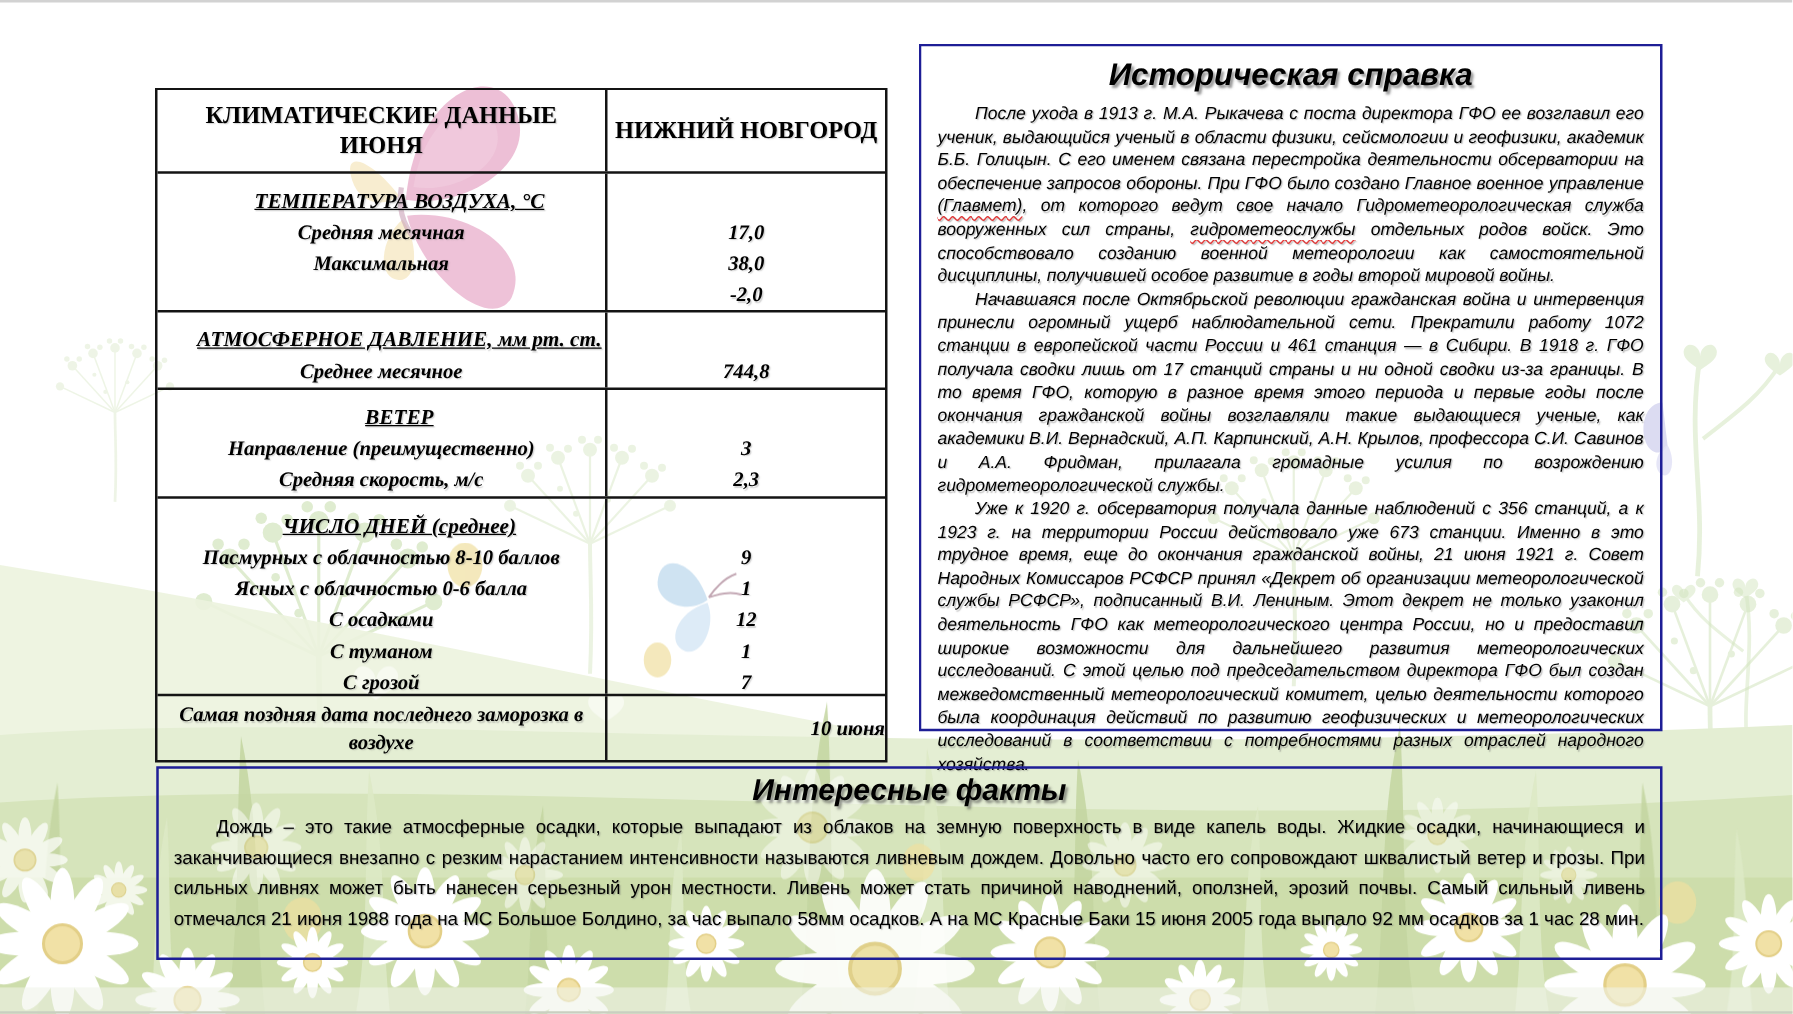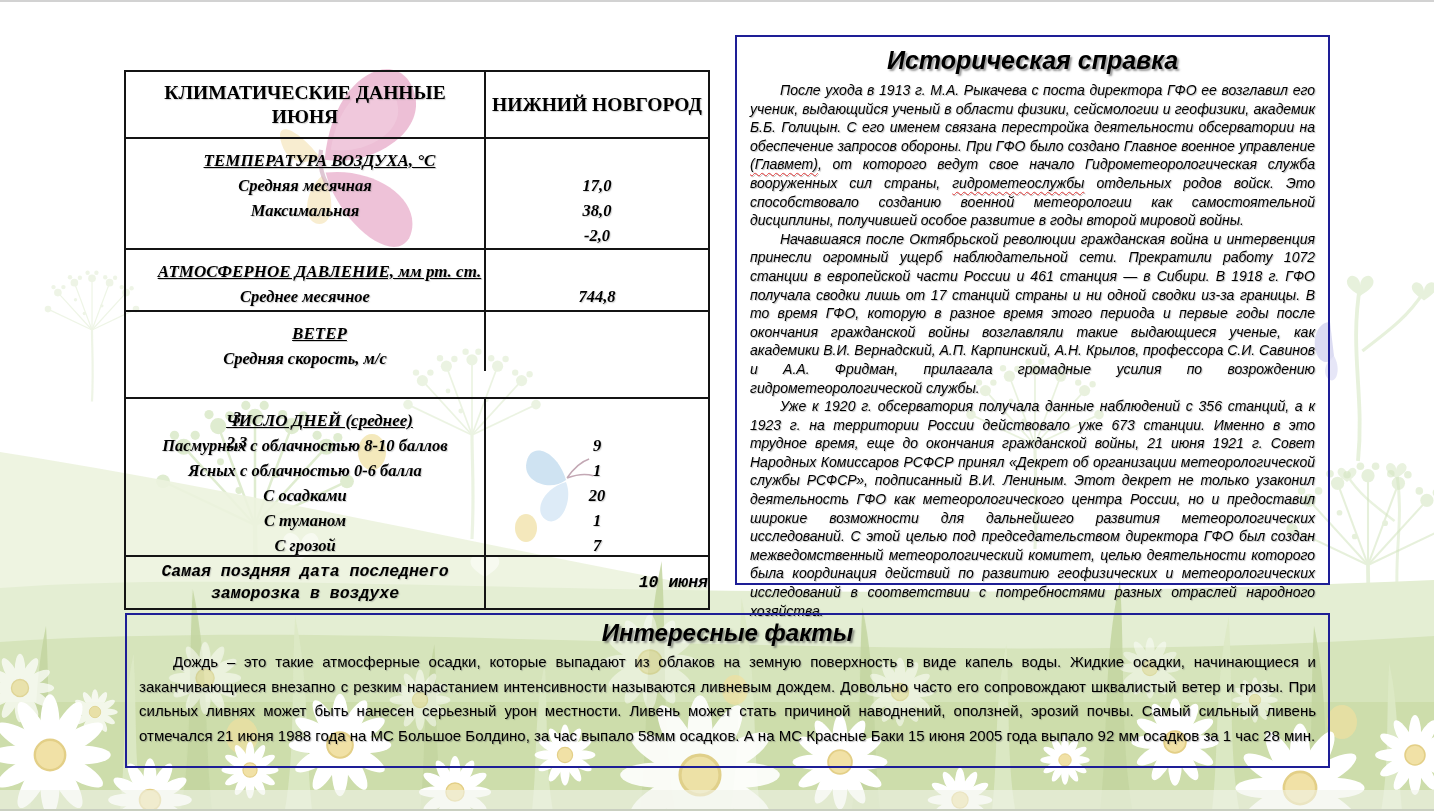--- a/index.html
+++ b/index.html
@@ -47,7 +47,7 @@
   .t-spacer { height: 25px; }
   .sec-temp   { height: 111px; }
   .sec-press  { height: 62px;  }
-  .sec-wind   { height: 87px; flex-direction: column;  }
+  .sec-wind   { height: 87px;  }
   .sec-days   { height: 158px; }
   .t-footer   { height: 51px;  }
   .t-footer .t-left  { display:flex; align-items:center; justify-content:center; padding: 0 14px; }

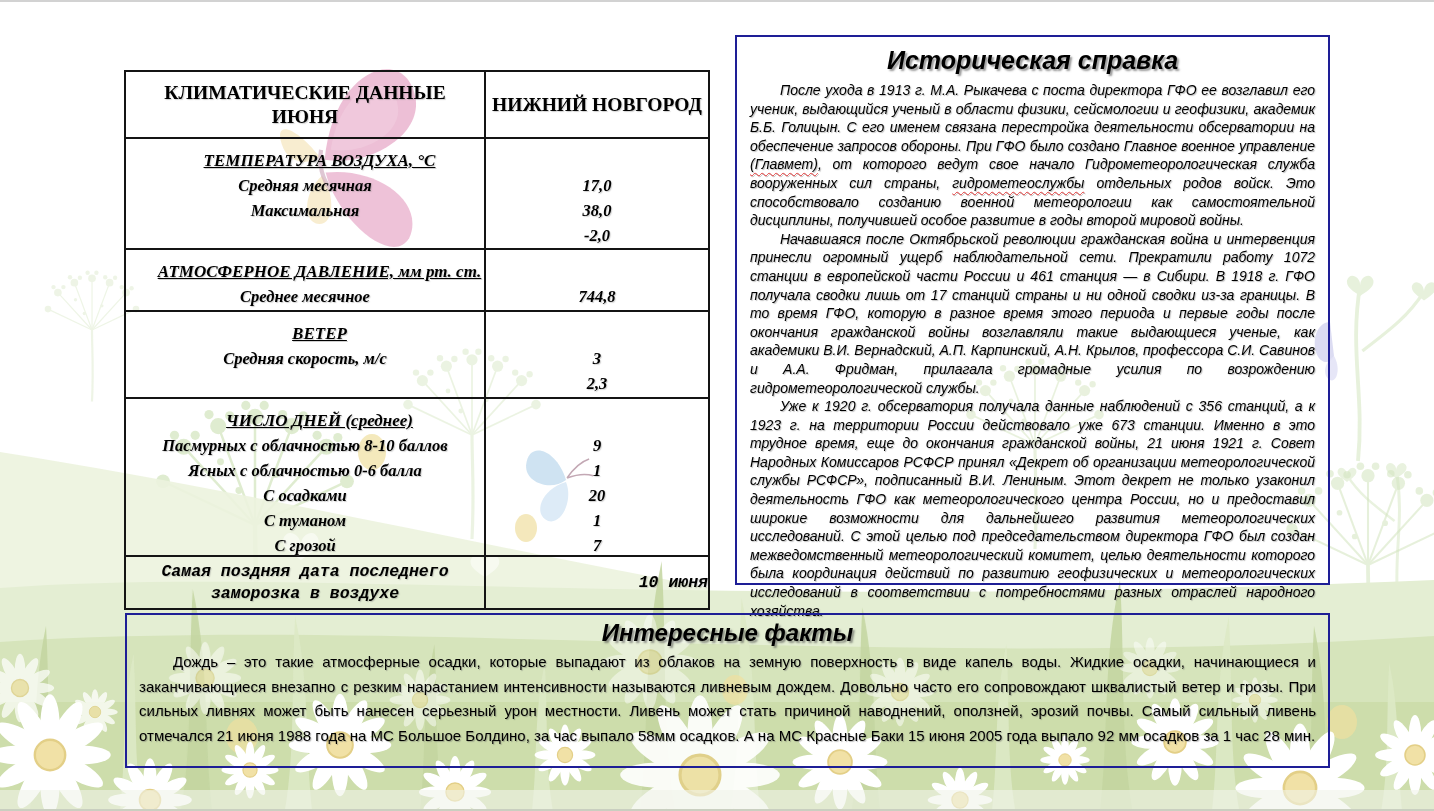--- a/index.html
+++ b/index.html
@@ -302,6 +302,7 @@
   <div class="t-row t-section sec-wind">
     <div class="t-left">
       <div class="t-title">ВЕТЕР</div>
+      <div class="t-label">Направление (преимущественно)</div>
       <div class="t-label">Средняя скорость, м/с</div>
     </div>
     <div class="t-right">

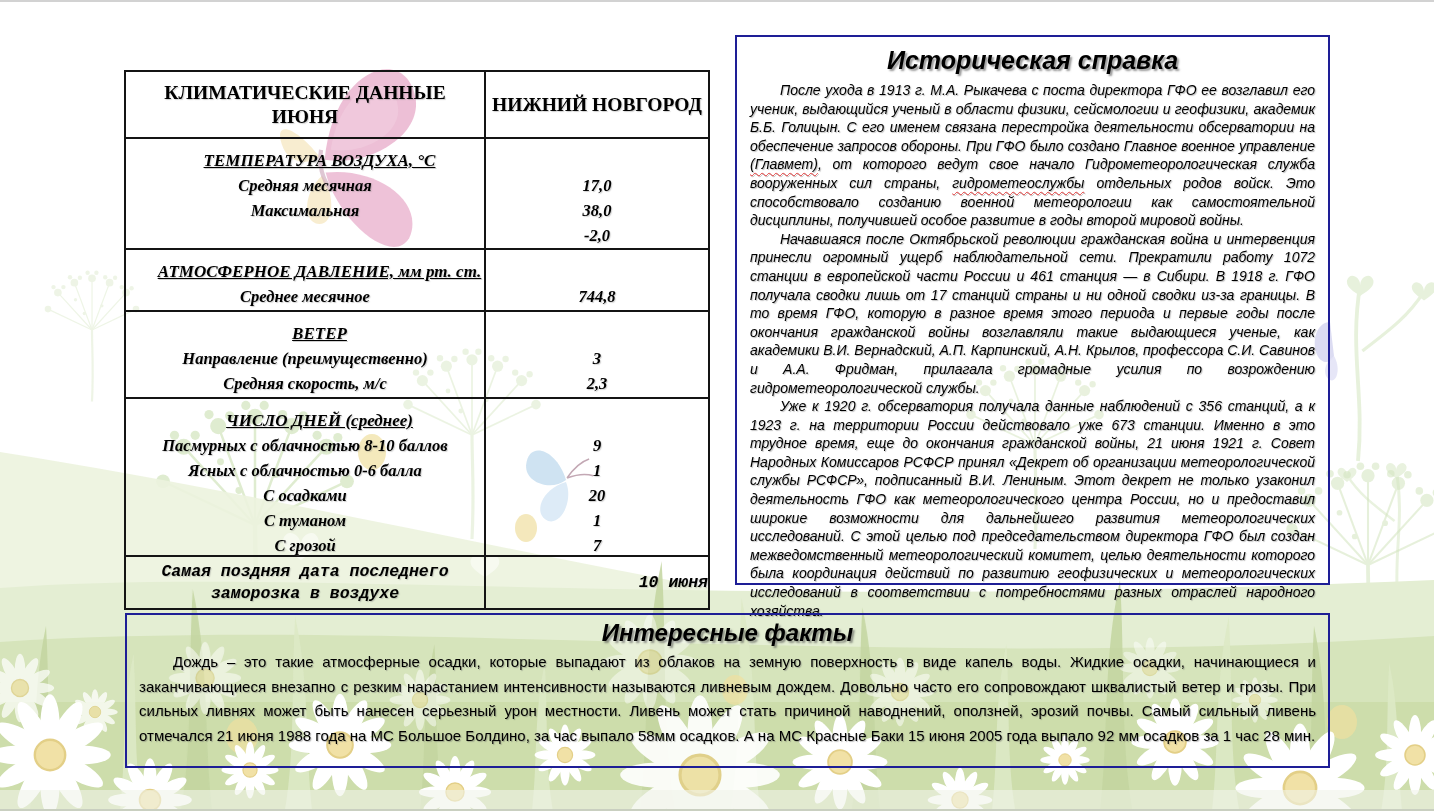--- a/index.html
+++ b/index.html
@@ -325,7 +325,7 @@
       <div class="t-spacer"></div>
       <div class="t-value">9</div>
       <div class="t-value">1</div>
-      <div class="t-value">20</div>
+      <div class="t-value">12</div>
       <div class="t-value">1</div>
       <div class="t-value">7</div>
     </div>

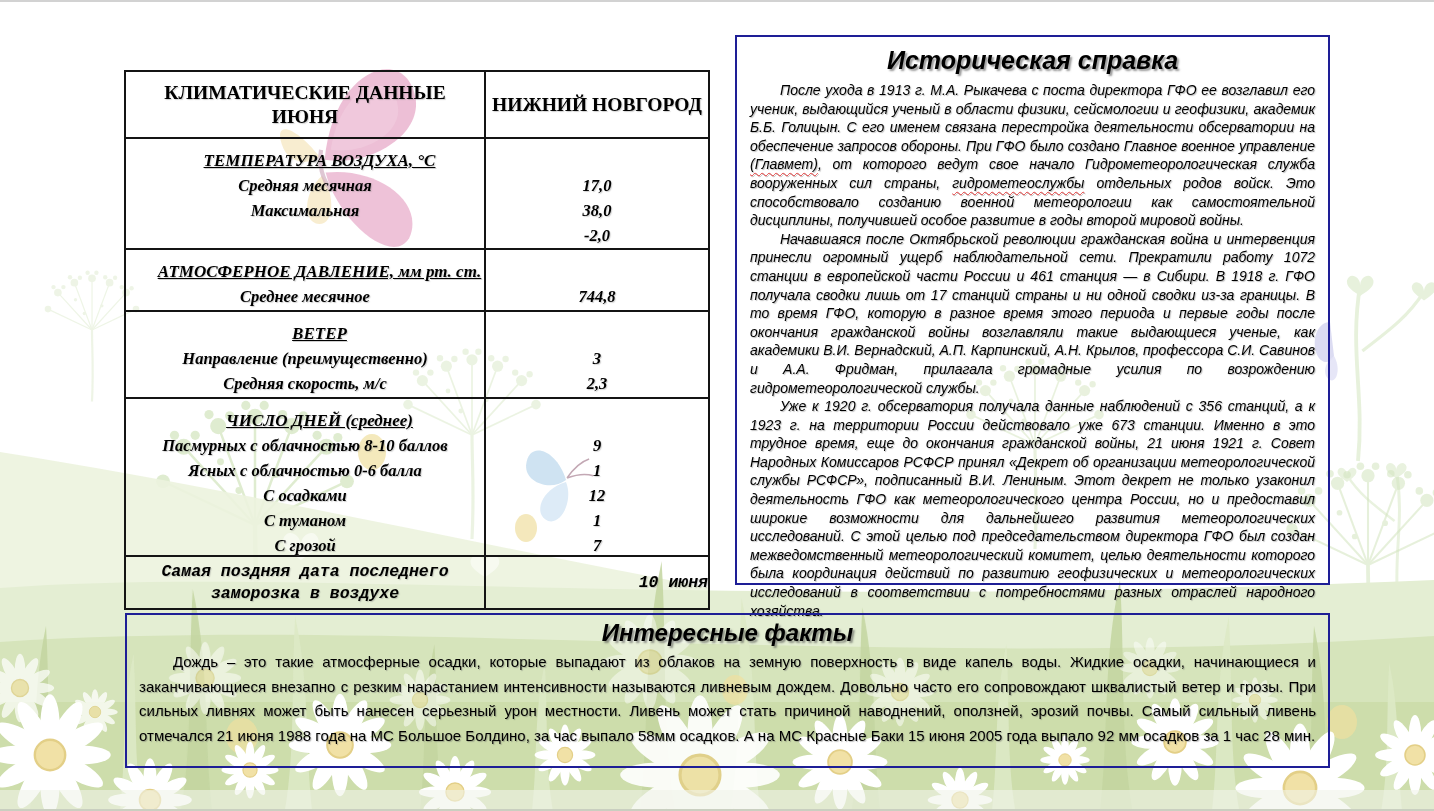--- a/index.html
+++ b/index.html
@@ -26,7 +26,7 @@
     margin-top: 32px;
   }
   .t-row { display: flex; border-bottom: 2px solid #141414; }
-  .t-row:last-child { border-bottom: none; font-family: Liberation Mono, monospace; }
+  .t-row:last-child { border-bottom: none; }
   .t-left  { width: 360px; border-right: 2px solid #141414; text-align: center; }
   .t-right { width: 222px; text-align: center; }
   .t-header { height: 67px; }

